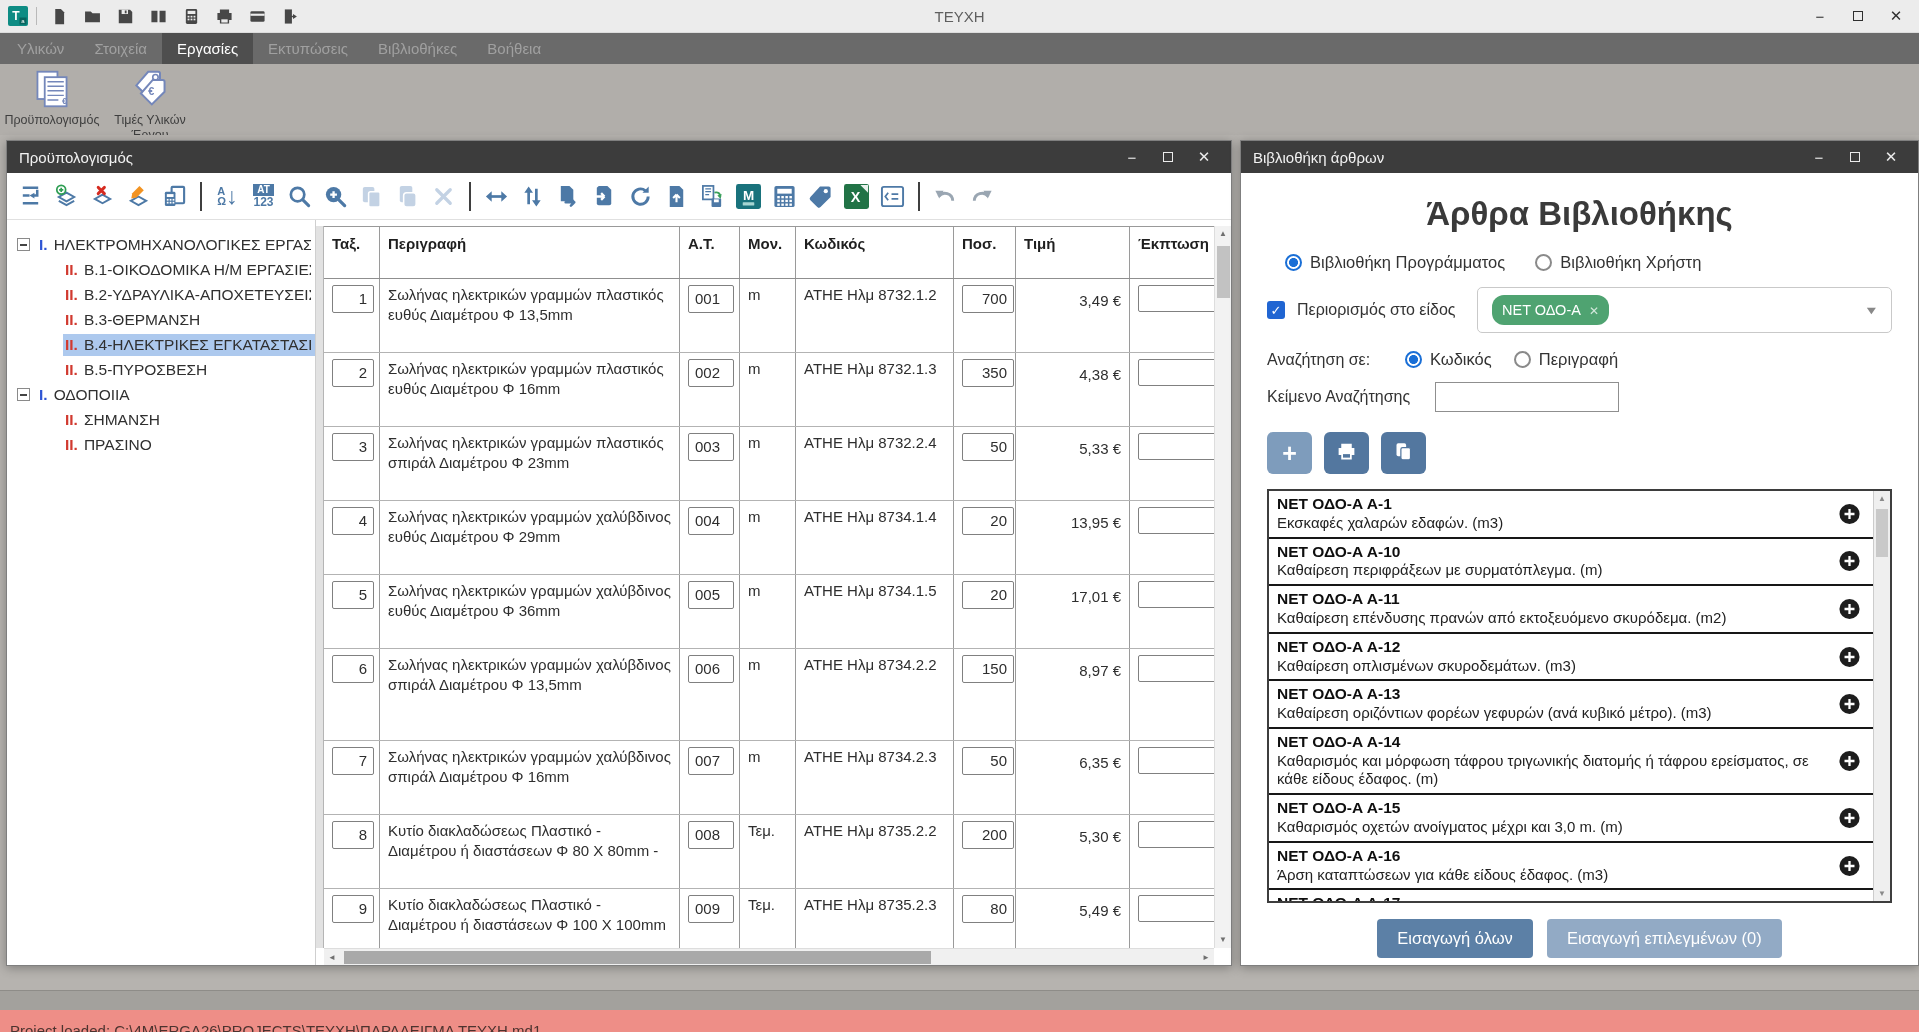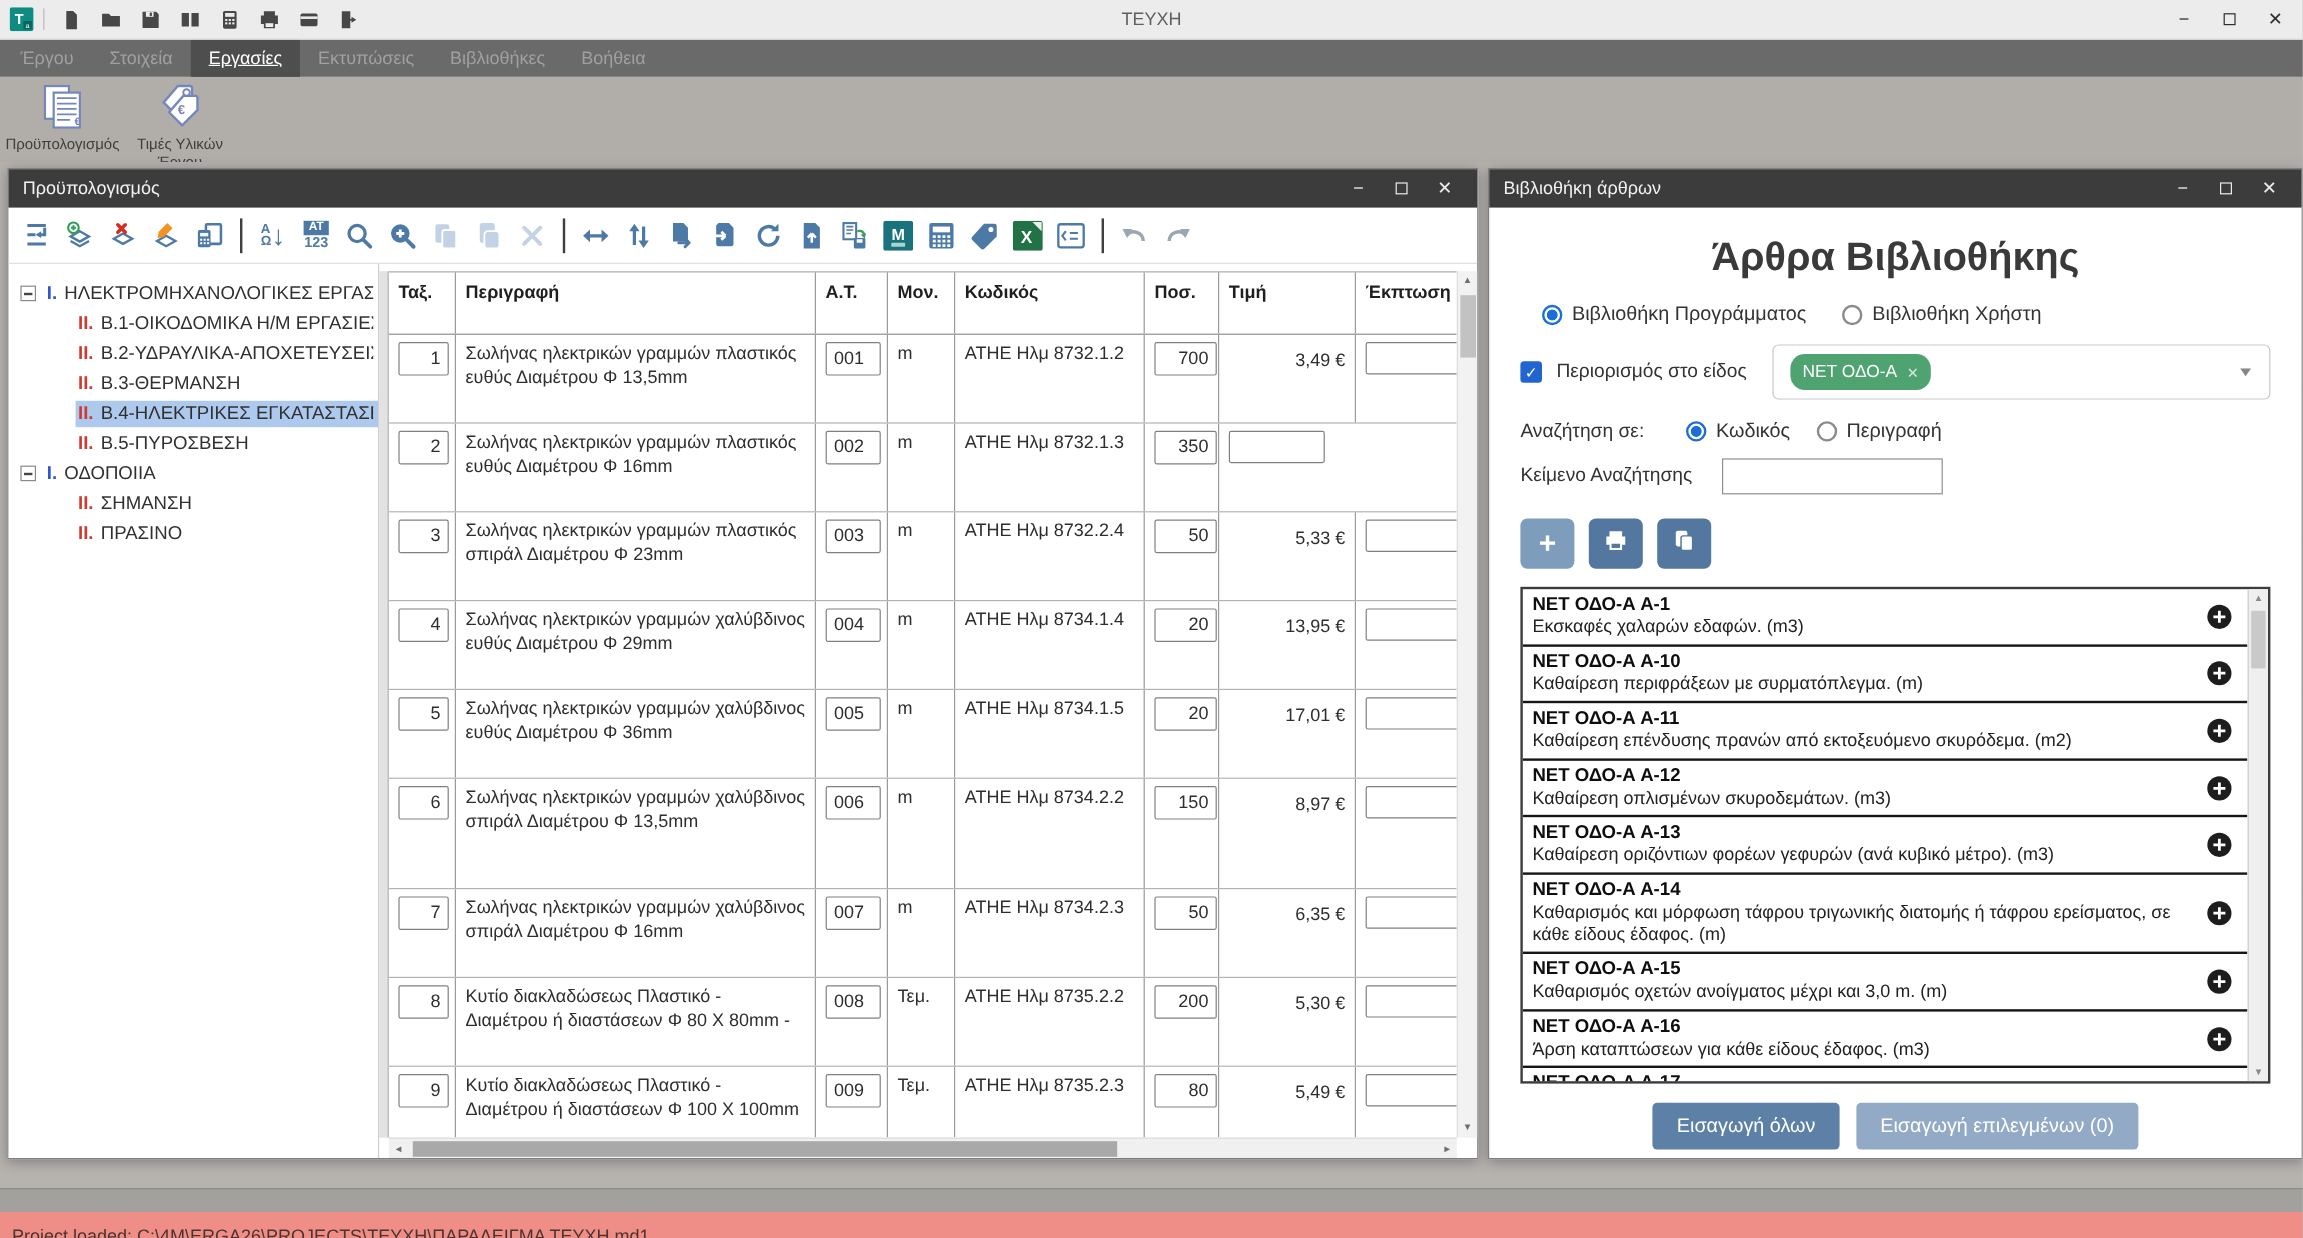--- a/index.html
+++ b/index.html
@@ -220,7 +220,7 @@
 
 <div class="menubar" id="menubar">
     <div class="mitem">
-      <span>Έργου</span>
+      <span>Υλικών</span>
     </div>
     <div class="mitem">
       <span>Στοιχεία</span>

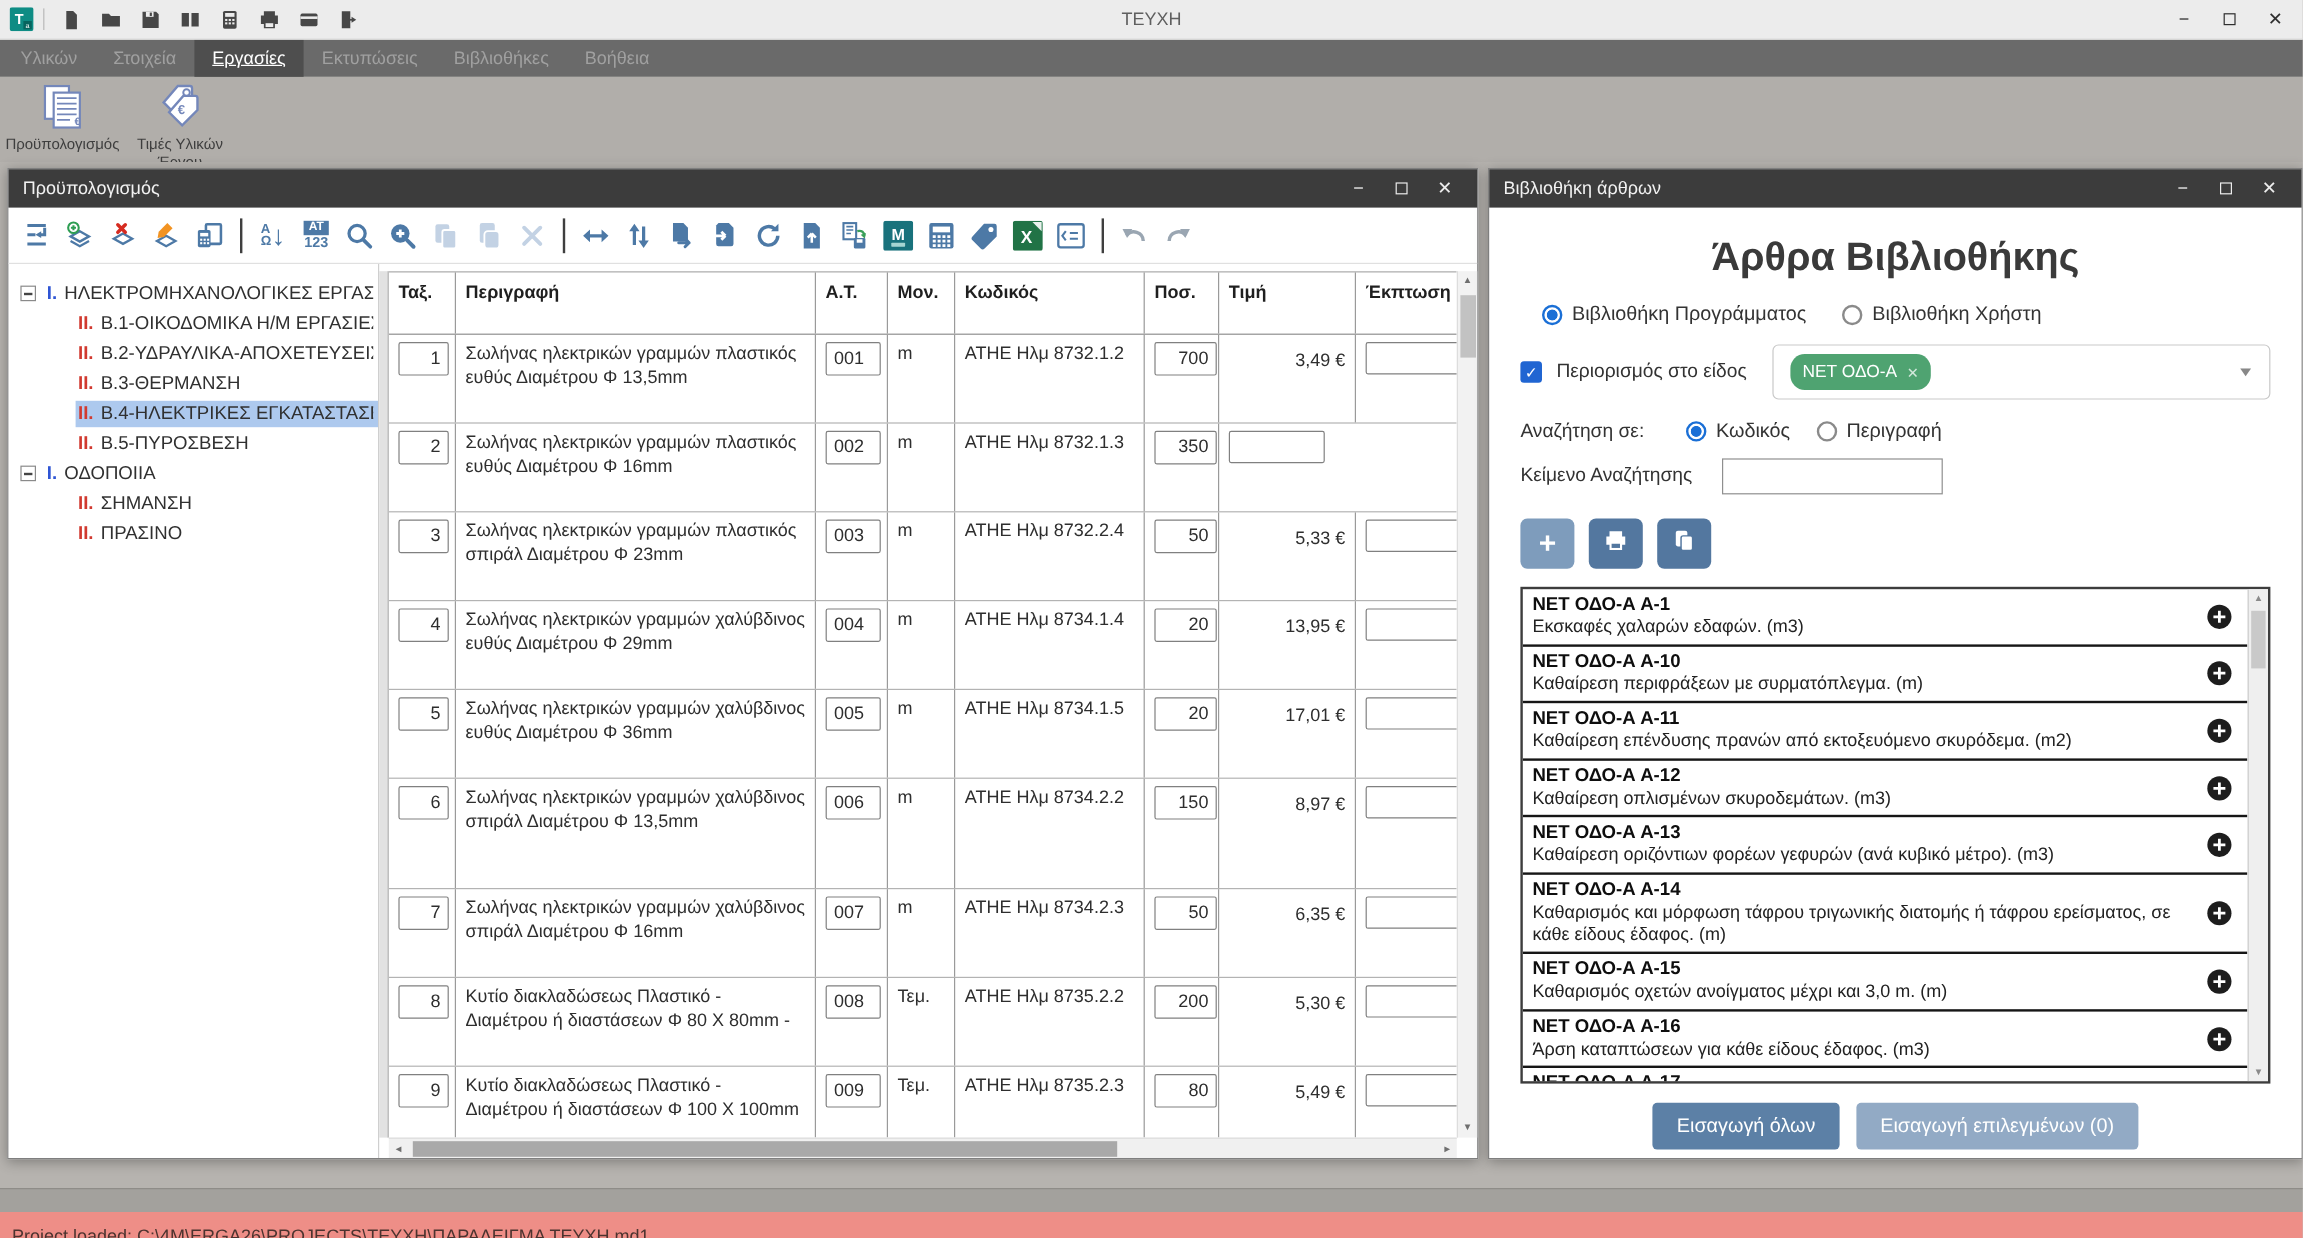--- a/index.html
+++ b/index.html
@@ -20,7 +20,7 @@
   
   .menubar{height:31px;background:#6a6a6a;display:flex;align-items:stretch;padding-left:2px}
   .mitem{padding:0 15px;display:flex;align-items:center;color:#a0a0a0;font-size:15px}
-  .mitem.active{background:#4e4e4e;color:#fff;text-decoration:underline}
+  .mitem.active{background:#4e4e4e;color:#fff;}
 
   
   .ribbon{height:71px;background:#b1aeaa;display:flex;gap:6px;padding:3px 6px}

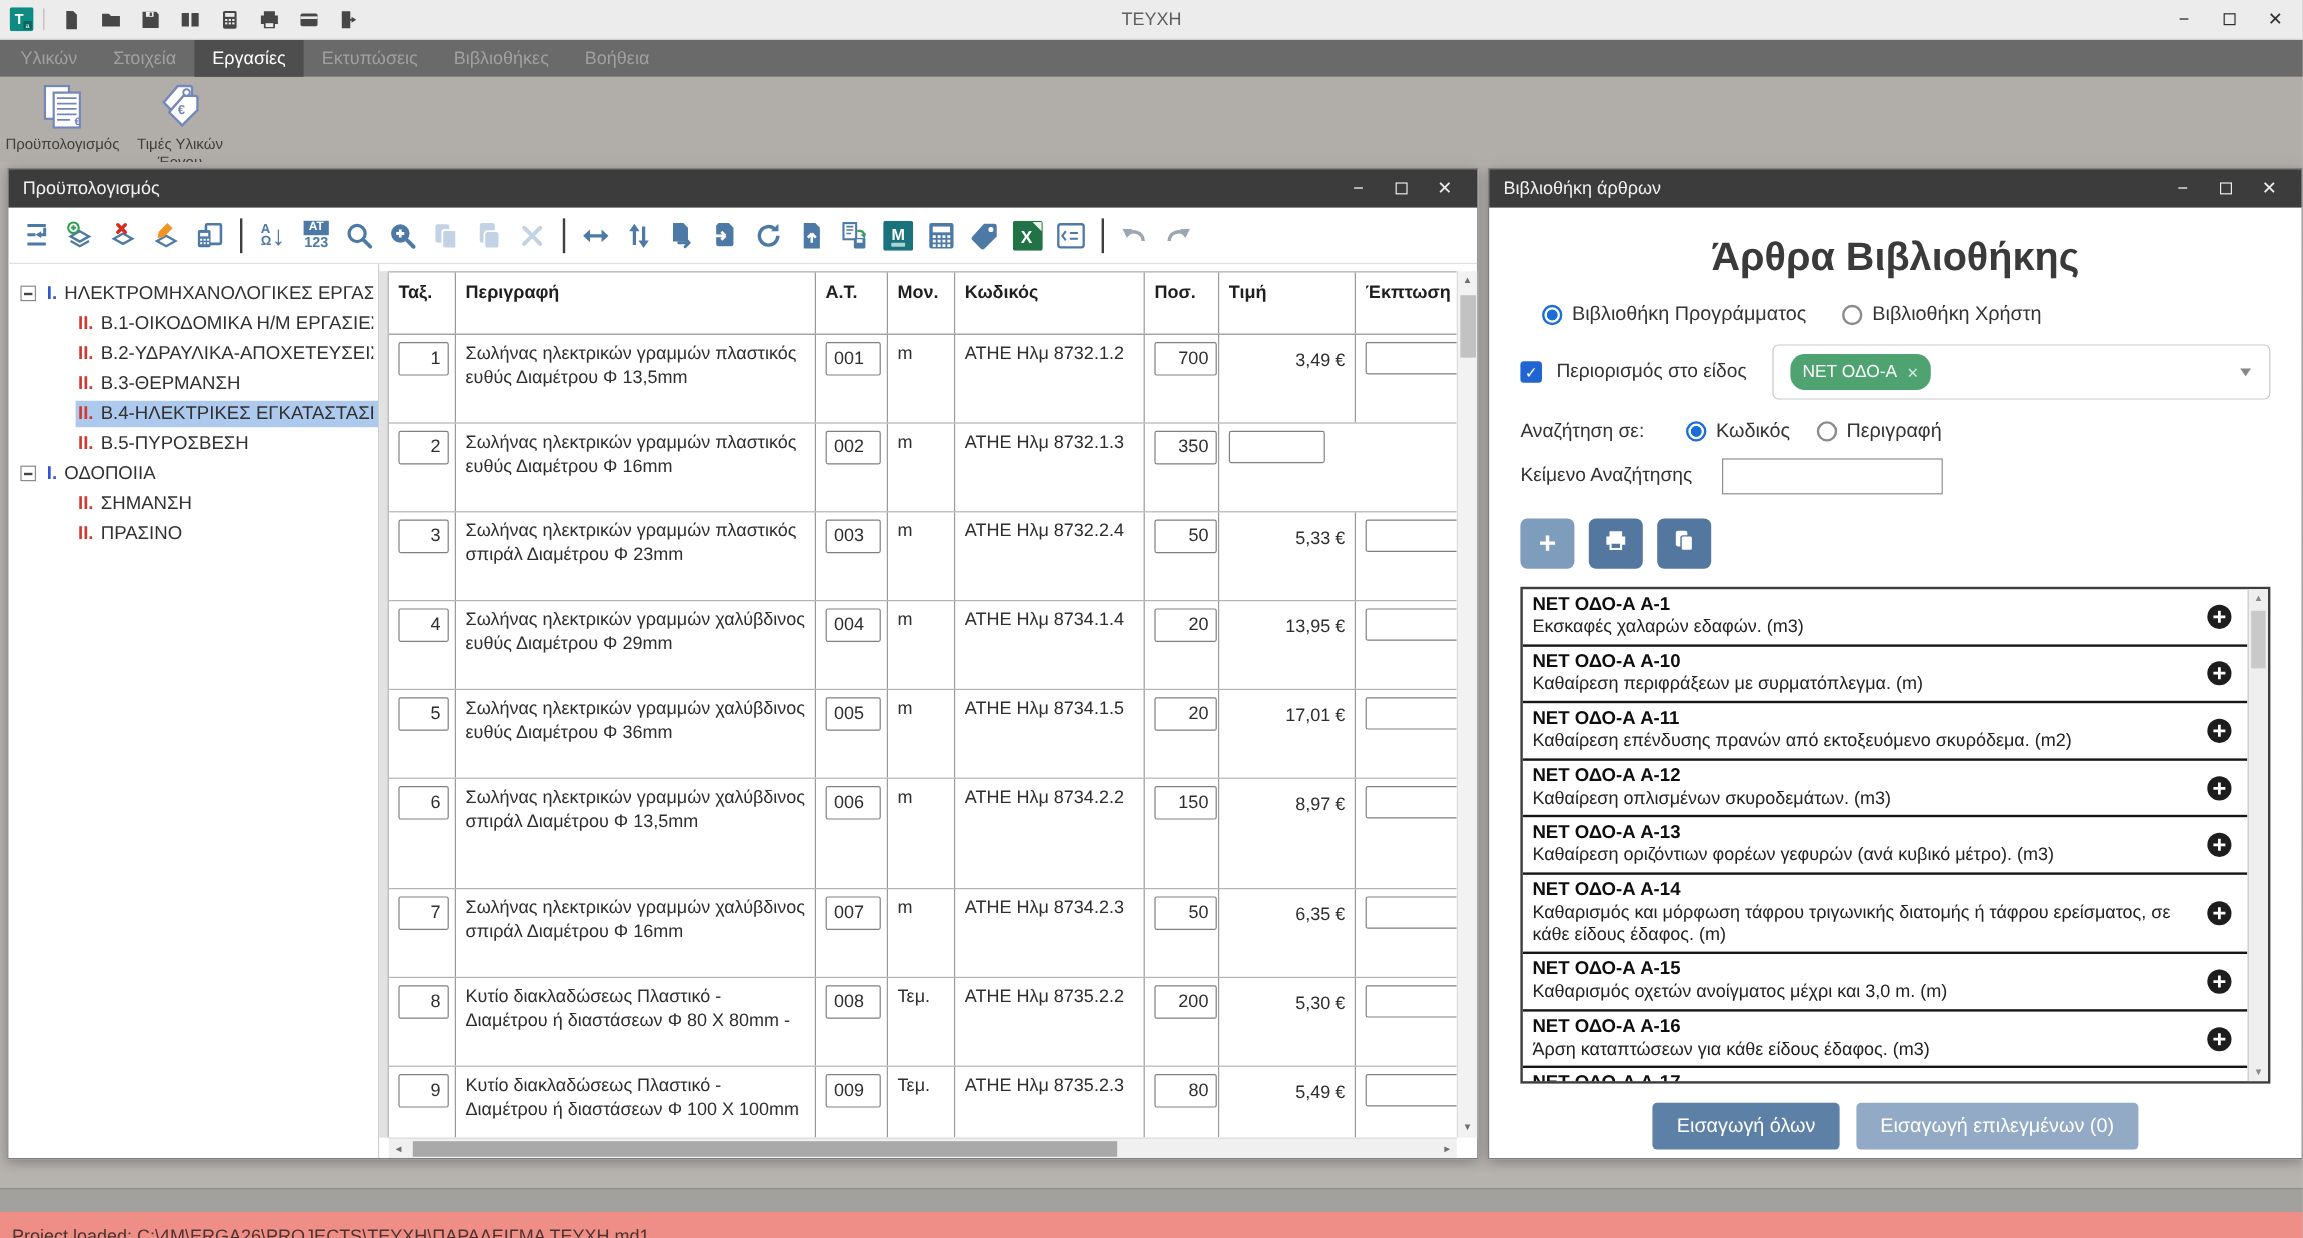--- a/index.html
+++ b/index.html
@@ -583,6 +583,7 @@
     <div class="td">m</div>
     <div class="td">ΑΤΗΕ Ηλμ 8732.1.3</div>
     <div class="td qtycell"><span class="ibox qty-box">350</span></div>
+    <div class="td pricecell">4,38 €</div>
     <div class="td" style="border-right:none"><span class="ibox disc-box"></span></div>
   </div>
               <div class="trow">

